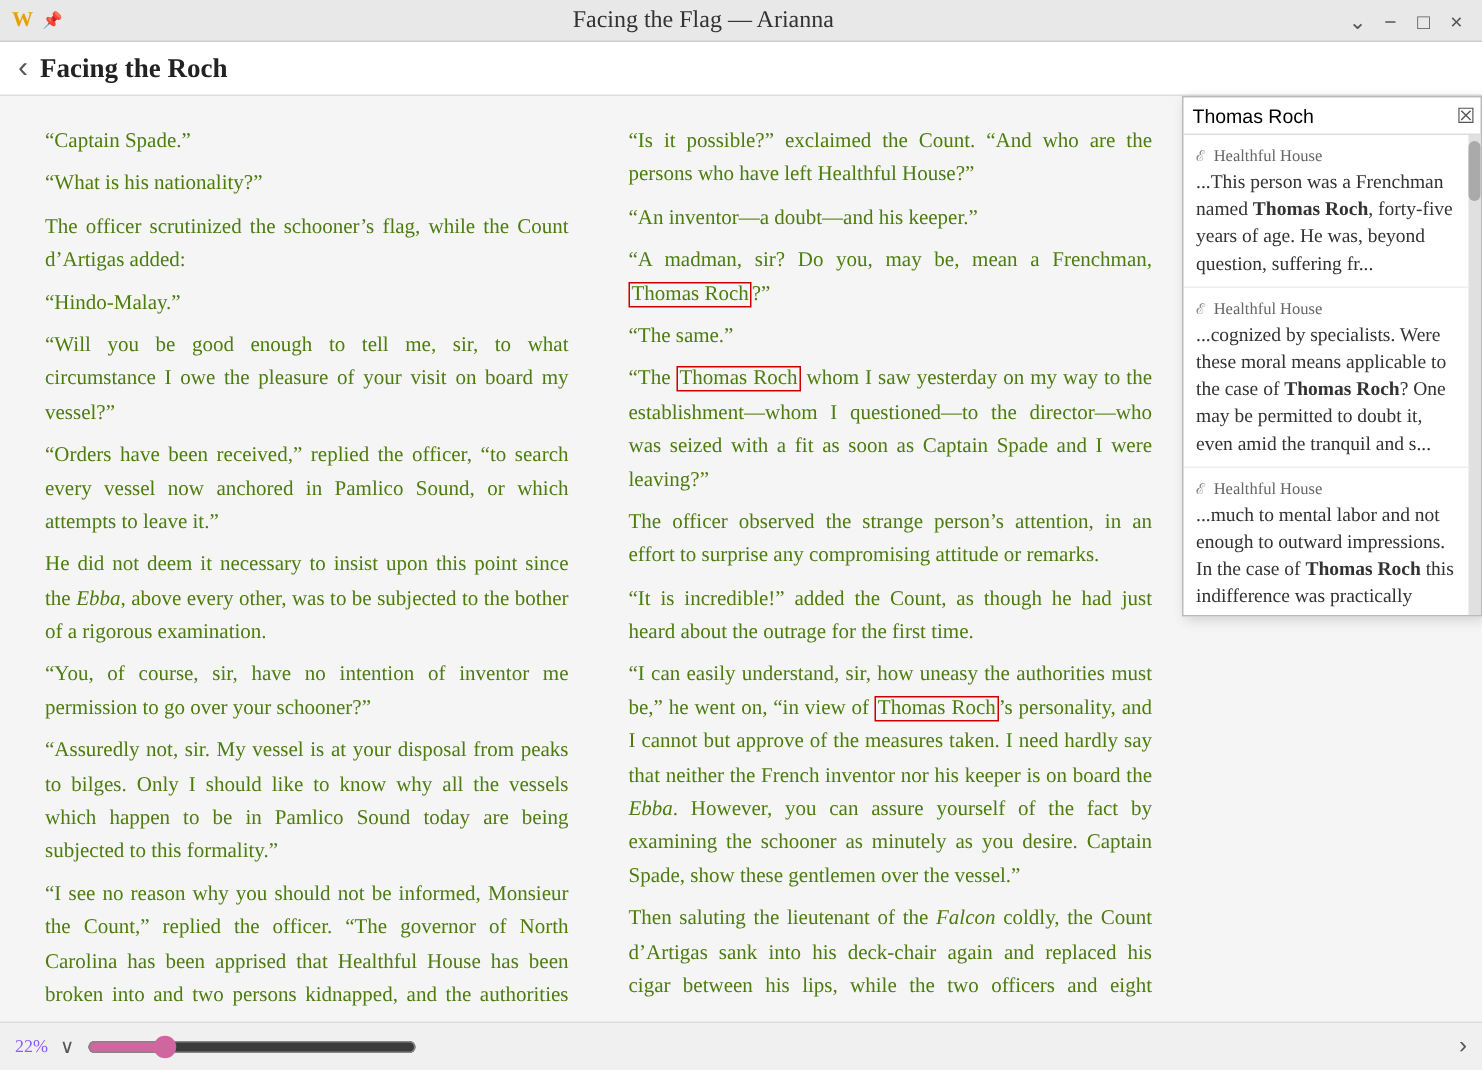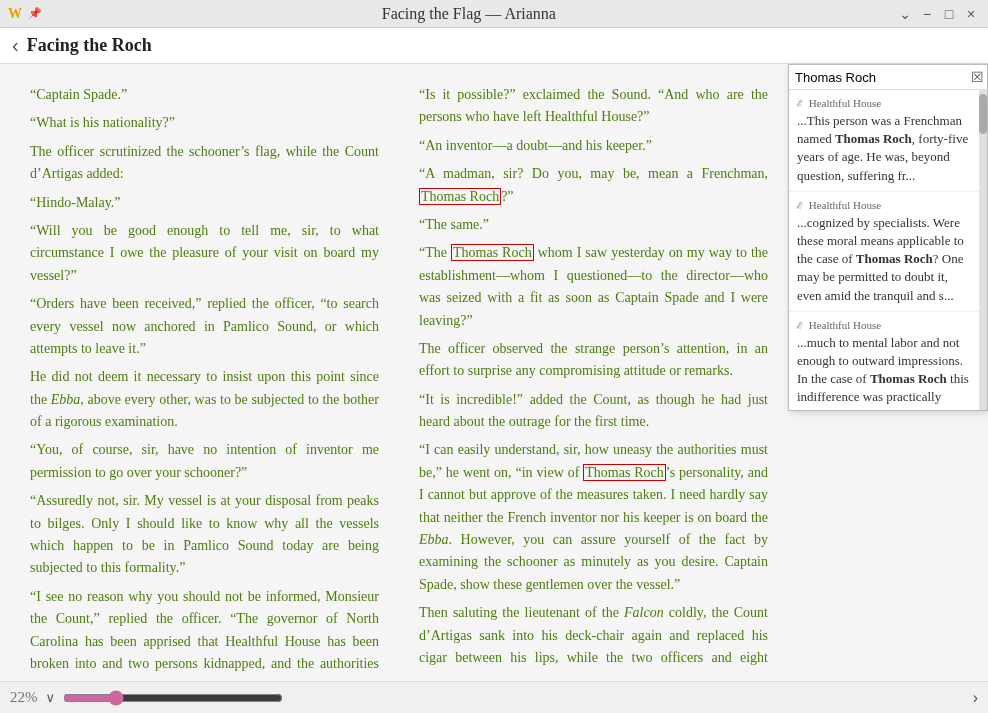--- a/index.html
+++ b/index.html
@@ -123,7 +123,7 @@
     </div>
 
     <div class="text-column" style="padding-right: 210px;">
-      <p>“Is it possible?” exclaimed the Sound. “And who are the persons who have left Healthful House?”</p>
+      <p>“Is it possible?” exclaimed the Count. “And who are the persons who have left Healthful House?”</p>
       <p>“An inventor—a doubt—and his keeper.”</p>
       <p>“A madman, sir? Do you, may be, mean a Frenchman, <span class="highlighted-box">Thomas Roch</span>?”</p>
       <p>“The same.”</p>

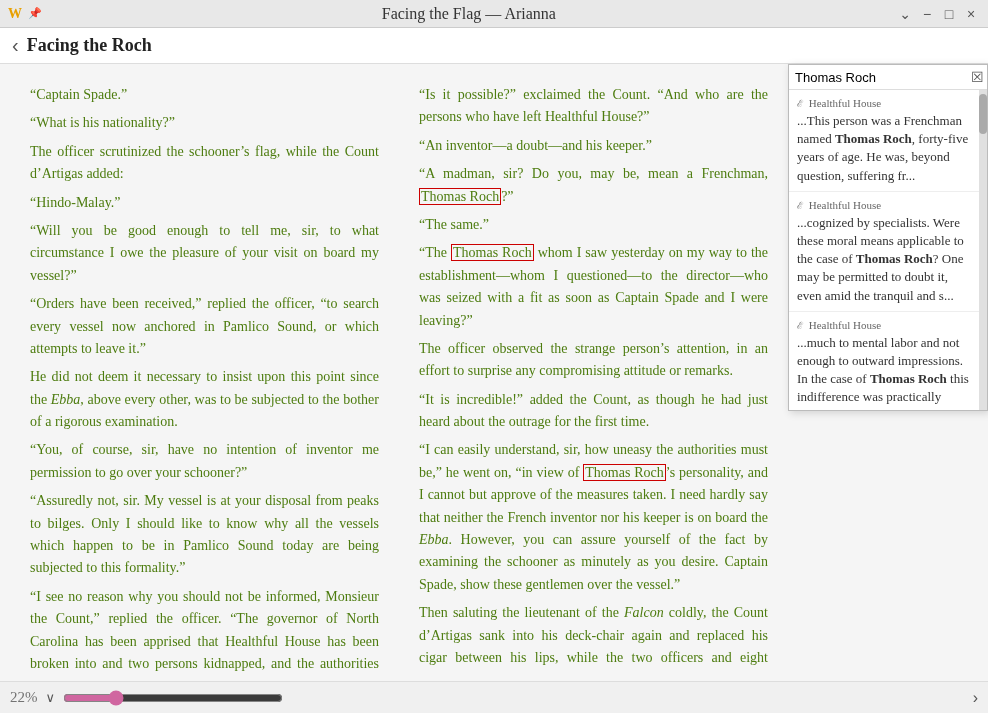--- a/index.html
+++ b/index.html
@@ -78,7 +78,7 @@
       display: flex; align-items: center; height: 32px; padding: 0 10px;
       background: #f0f0f0; border-top: 1px solid #ddd; gap: 8px;
     }
-    #zoom-level { font-size: 15px; color: #737373; }
+    #zoom-level { font-size: 12px; color: #8b5cf6; }
     #zoom-down-btn { background: none; border: none; cursor: pointer; font-size: 14px; color: #555; }
     #zoom-slider-container { flex: 1; max-width: 240px; display: flex; align-items: center; }
     #zoom-slider { width: 100%; accent-color: #d066a0; }

